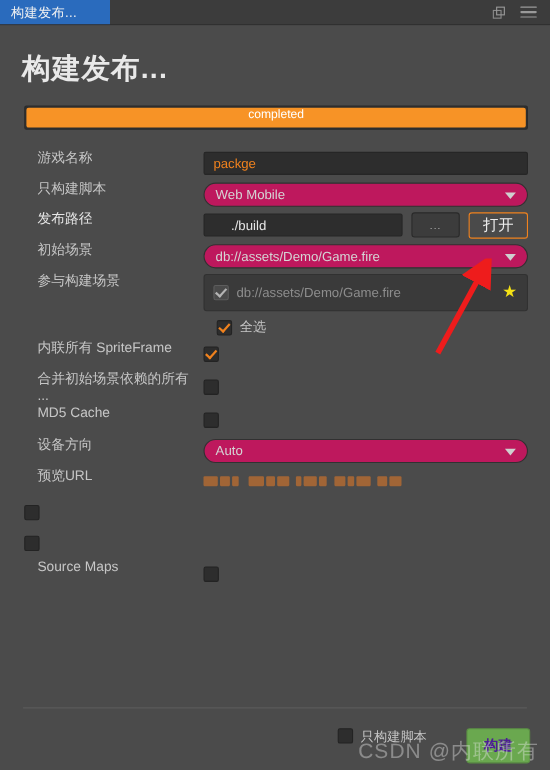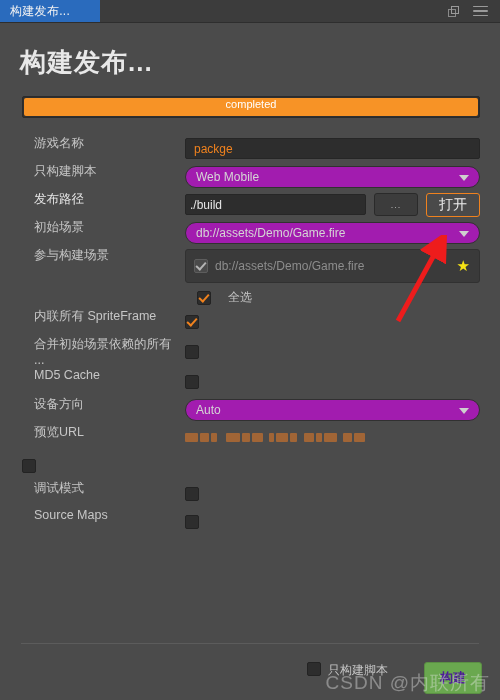--- a/index.html
+++ b/index.html
@@ -146,7 +146,7 @@
   .select {
     flex: 1;
     height: 22px;
-    background: #a21caf;
+    background: #be185d;
     border: 1px solid #313131;
     border-radius: 11px;
     color: #d5d5d5;

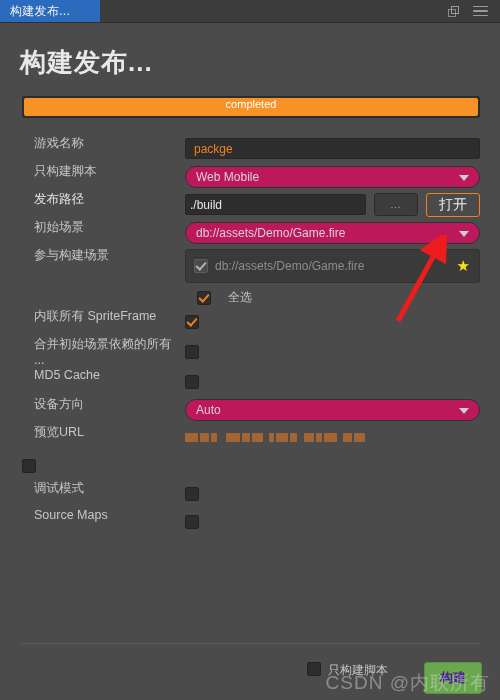--- a/index.html
+++ b/index.html
@@ -178,7 +178,7 @@
     font-size: 12px;
     display: flex;
     align-items: center;
-    padding: 0 4px;
+    padding: 0 24px;
     box-sizing: border-box;
   }
   .btn-sm {

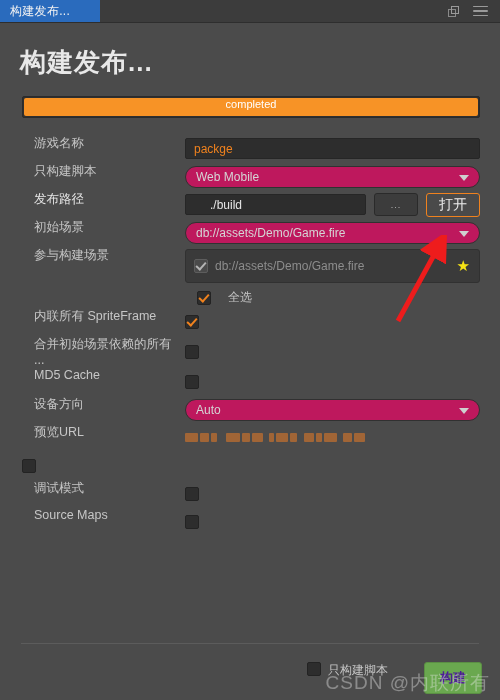--- a/index.html
+++ b/index.html
@@ -272,7 +272,7 @@
   .selectall-row .txt {
     font-size: 12px;
     color: #c6c6c6;
-    margin-left: 17px;
+    margin-left: 7px;
   }
 
   .blurred {

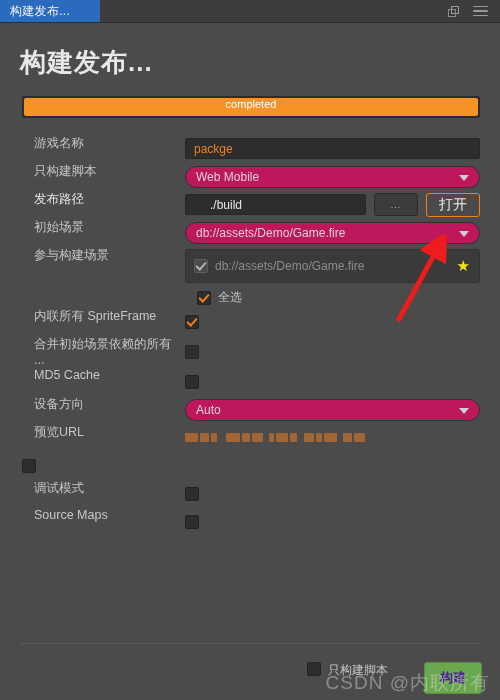--- a/index.html
+++ b/index.html
@@ -497,7 +497,6 @@
     </div>
 
     <div class="row">
-      <div class="lbl">调试模式</div>
       <div class="ctl">
         <span class="cb"></span>
       </div>

